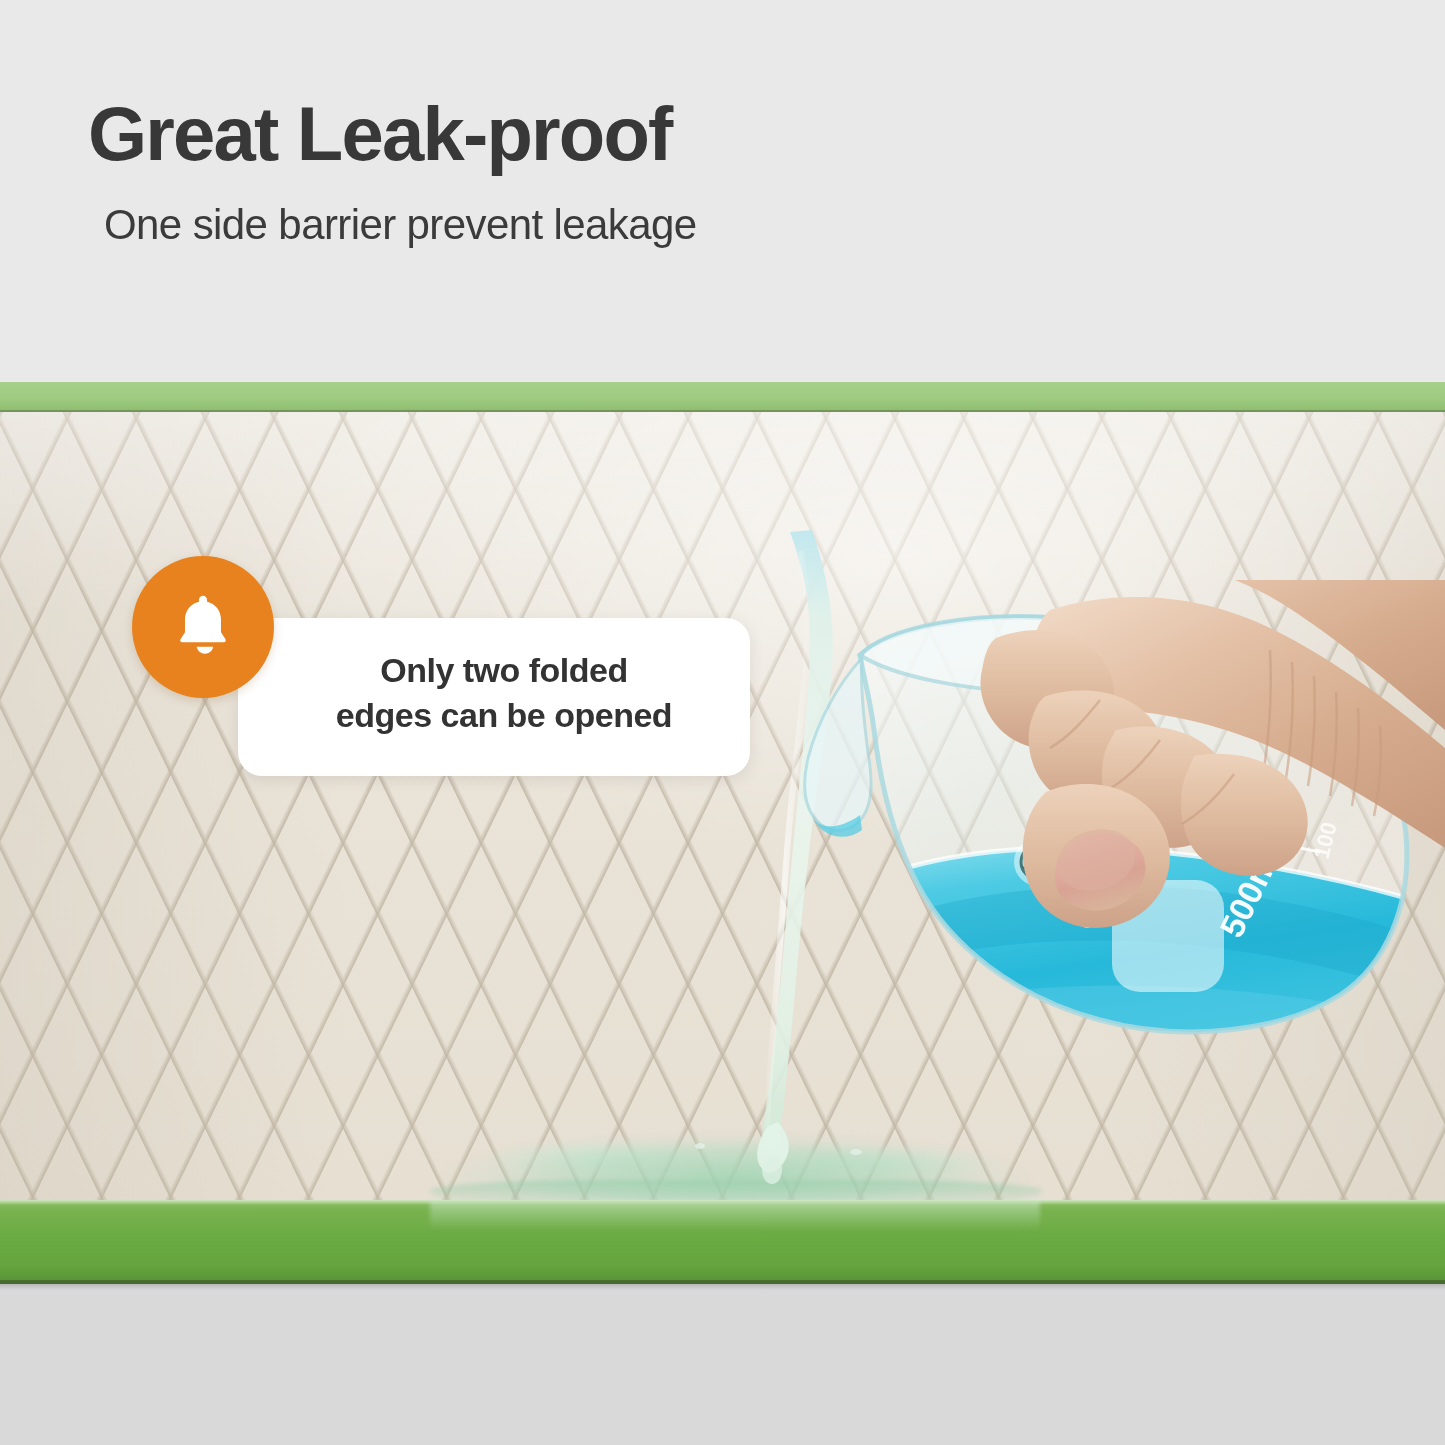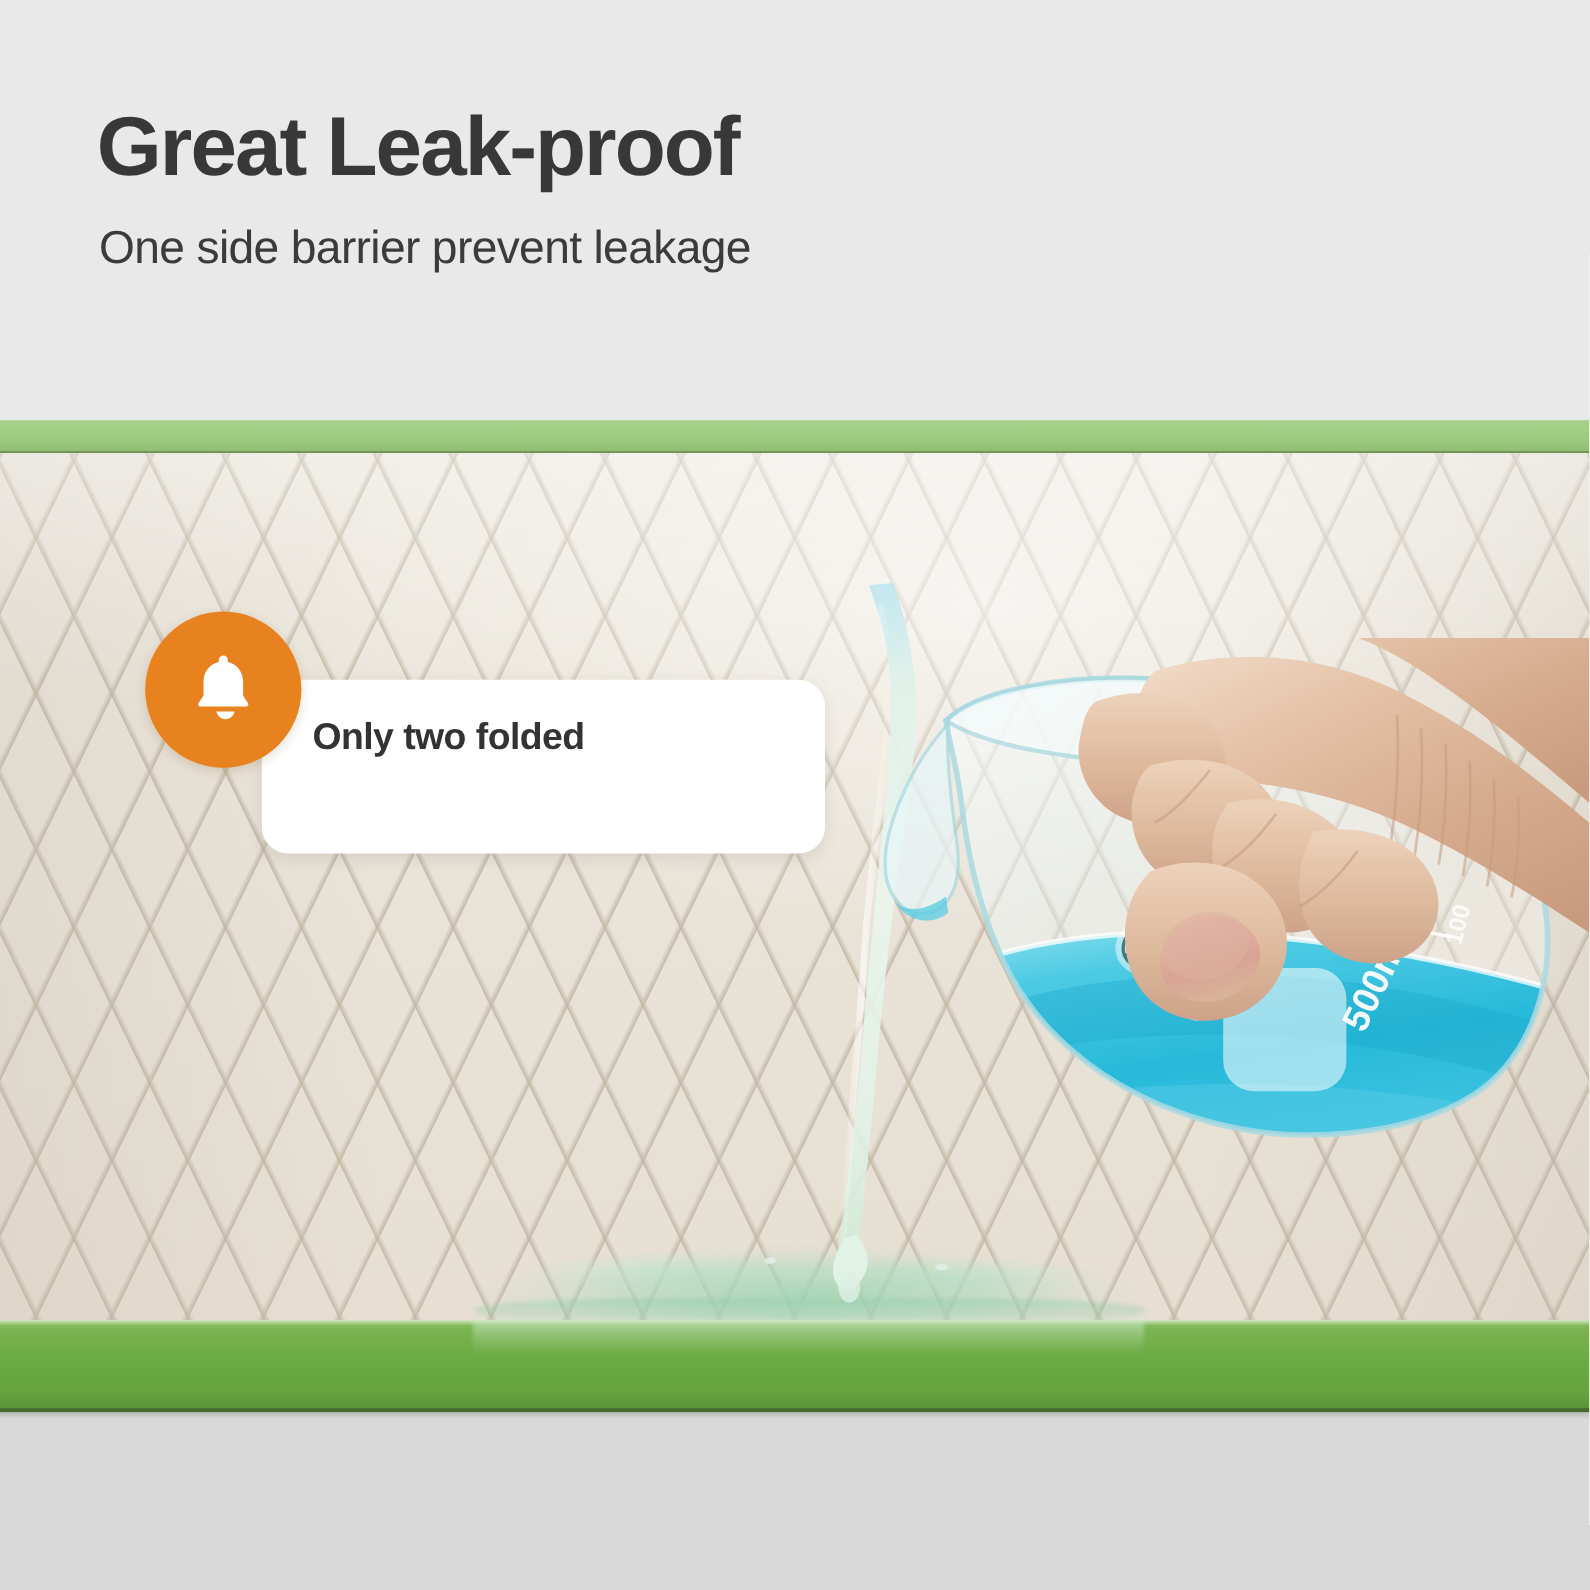--- a/index.html
+++ b/index.html
@@ -44,7 +44,7 @@
   }
   .subheadline {
     position: absolute;
-    left: 90px;
+    left: 104px;
     top: 204px;
     font-size: 42px;
     font-weight: 400;

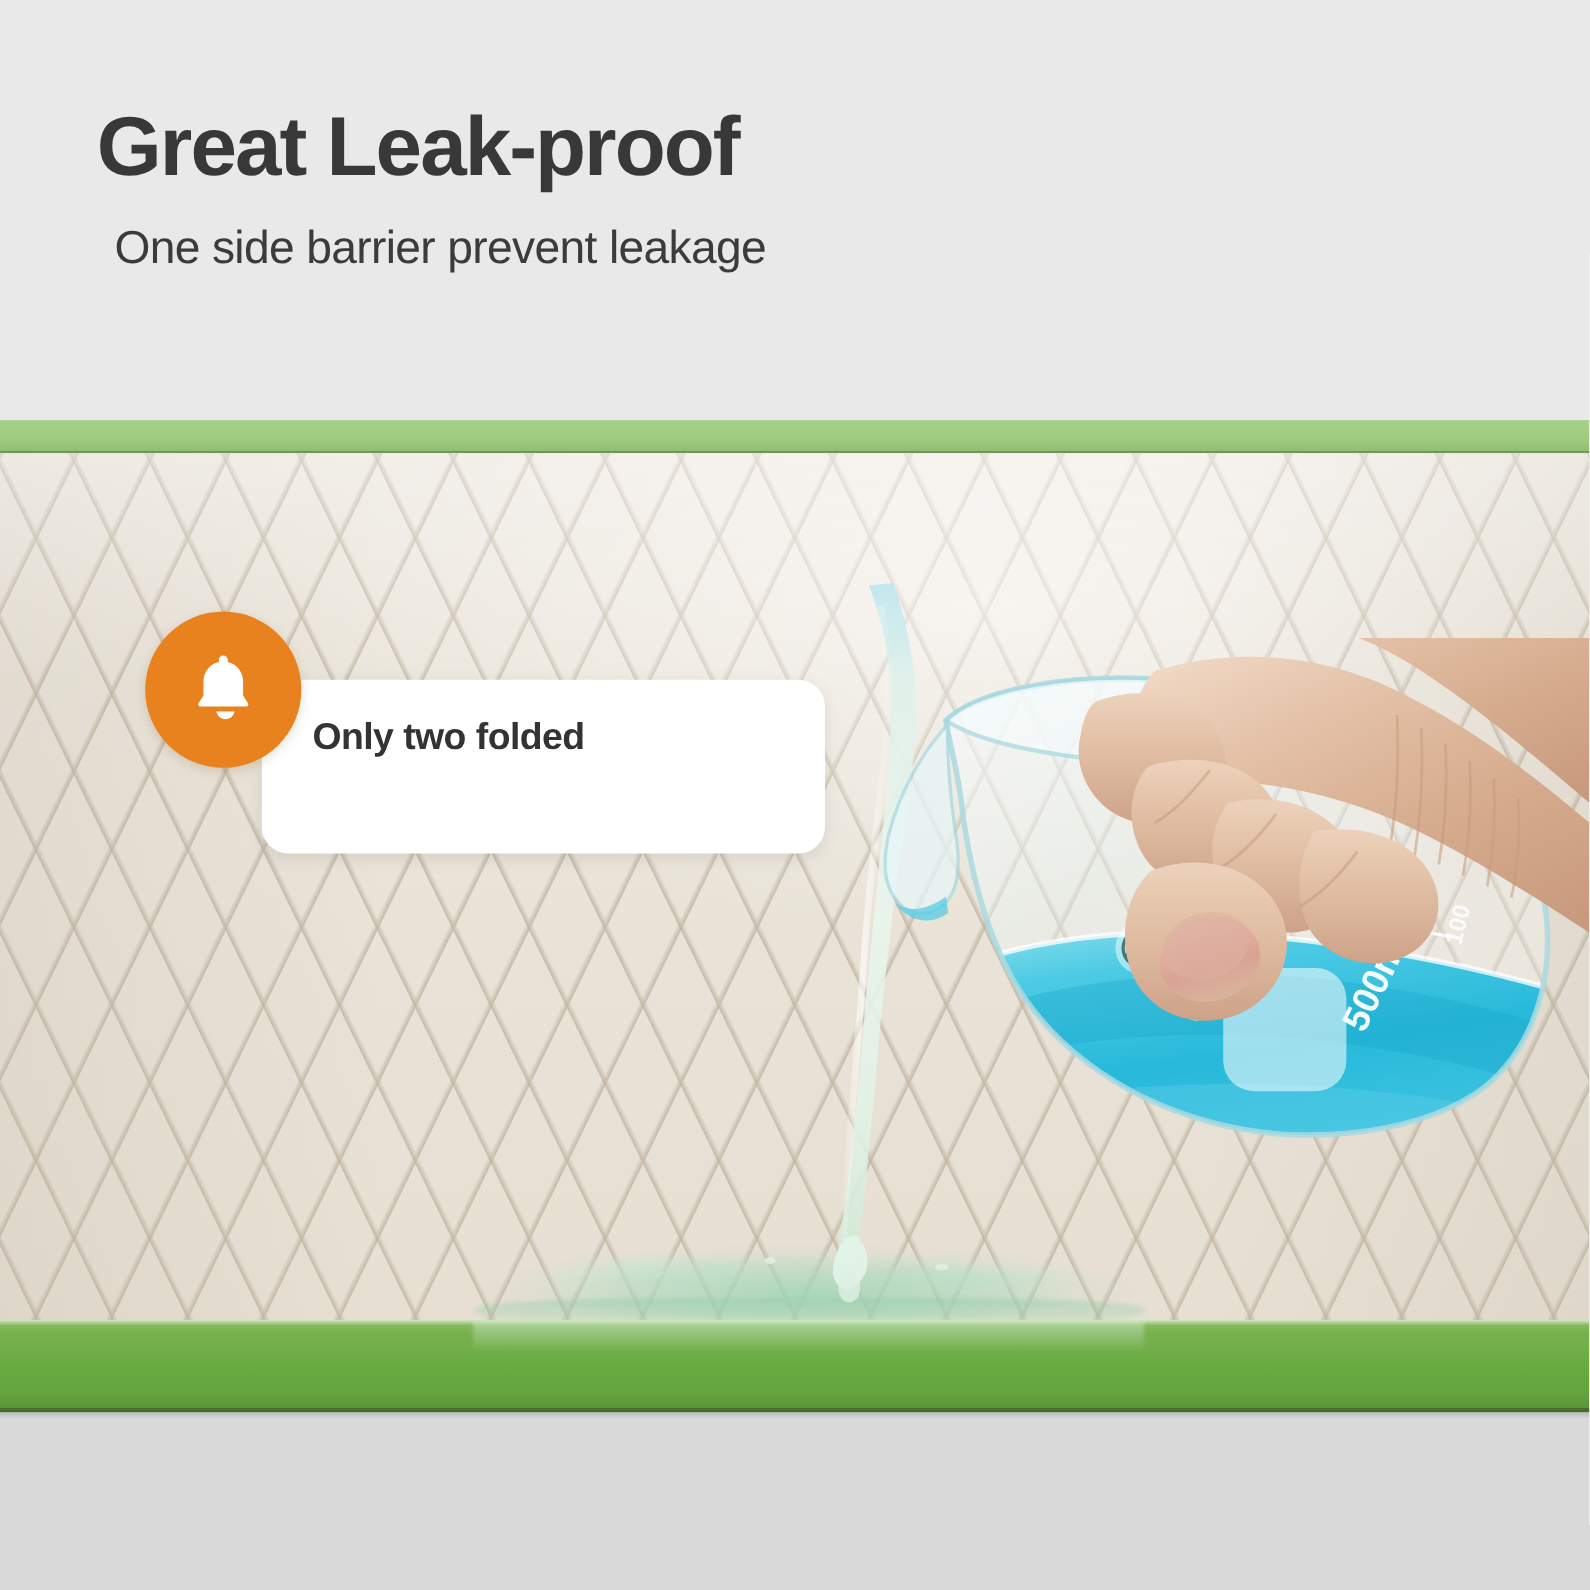--- a/index.html
+++ b/index.html
@@ -220,6 +220,7 @@
     border-radius: 24px;
     box-shadow: 0 4px 14px rgba(90,85,75,.13);
     z-index: 7;
+    text-align: center;
   }
   .callout-text {
     position: absolute;

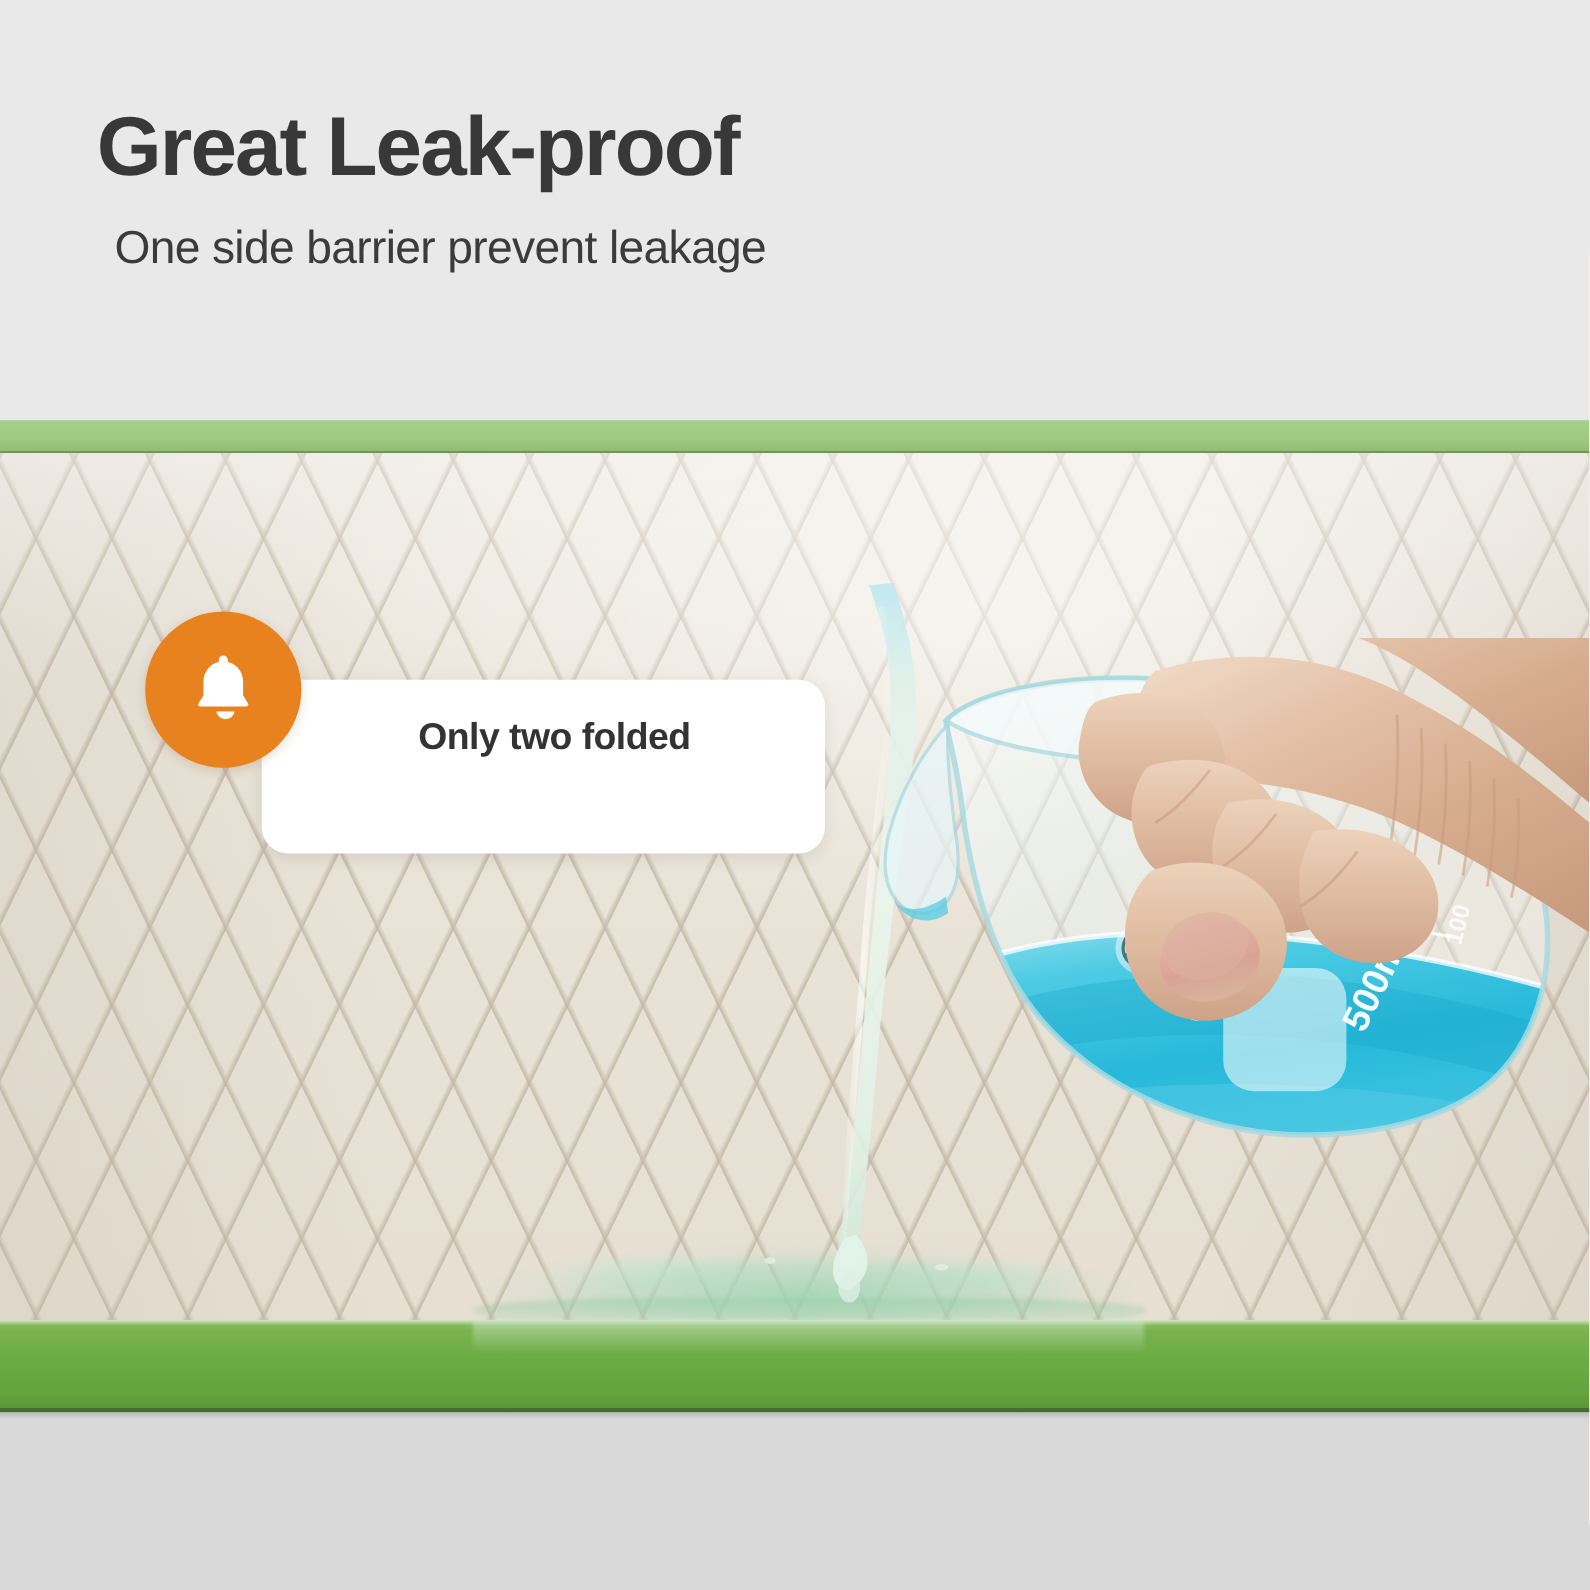--- a/index.html
+++ b/index.html
@@ -501,6 +501,7 @@
   <div class="callout">
     <div class="callout-text">
       <span>Only two folded</span><br>
+      <span>edges can be opened</span>
     </div>
   </div>
 

